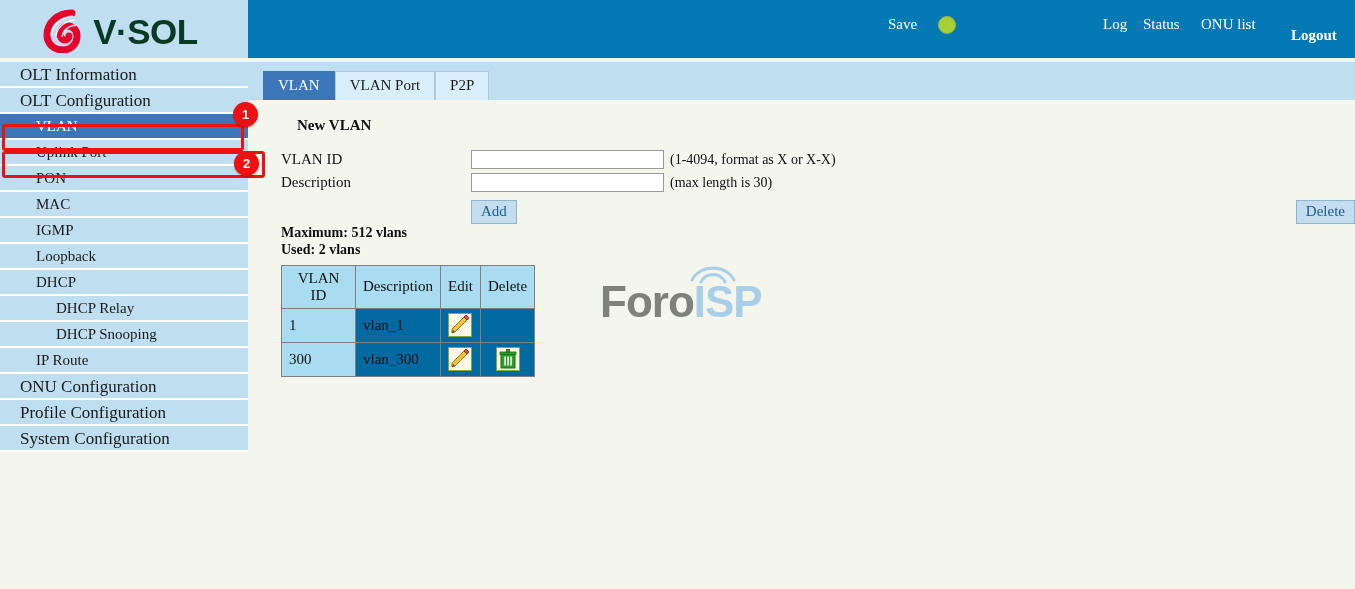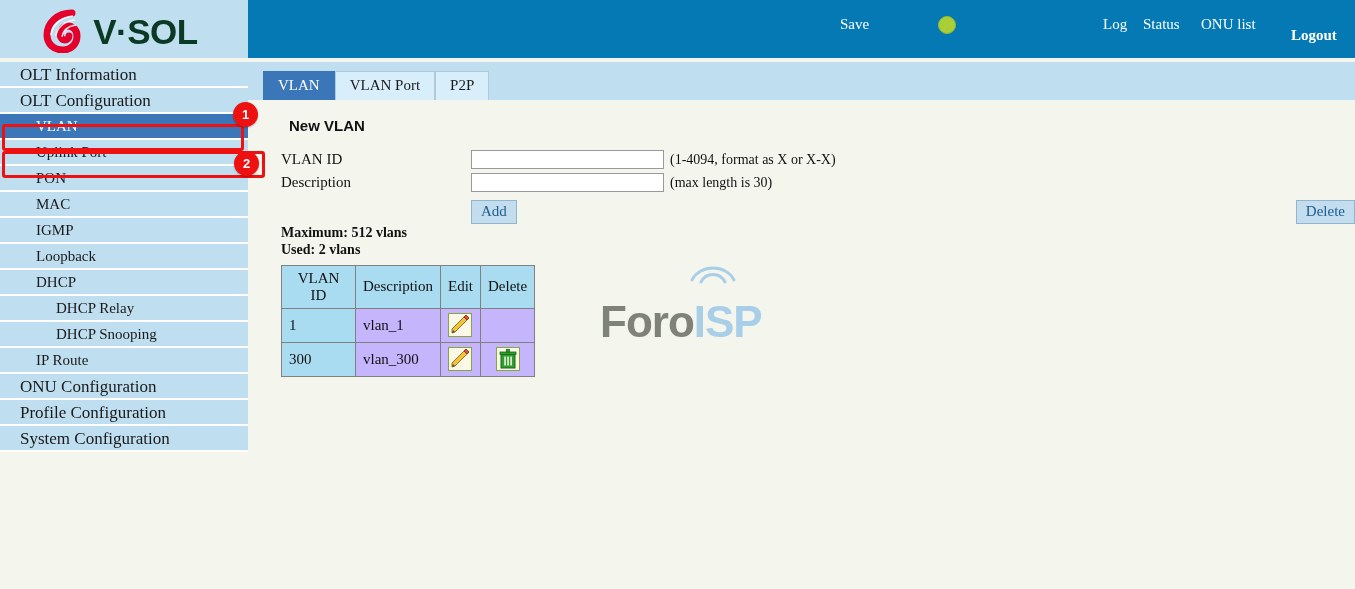--- a/index.html
+++ b/index.html
@@ -77,7 +77,7 @@
     white-space: nowrap;
     line-height: 1;
   }
-  #hdr-save  { left: 592px; text-align: center; }
+  #hdr-save  { left: 640px; text-align: center; }
   #hdr-log    { left: 855px; }
   #hdr-status { left: 895px; text-align: right; }
   #hdr-onu    { left: 953px; }

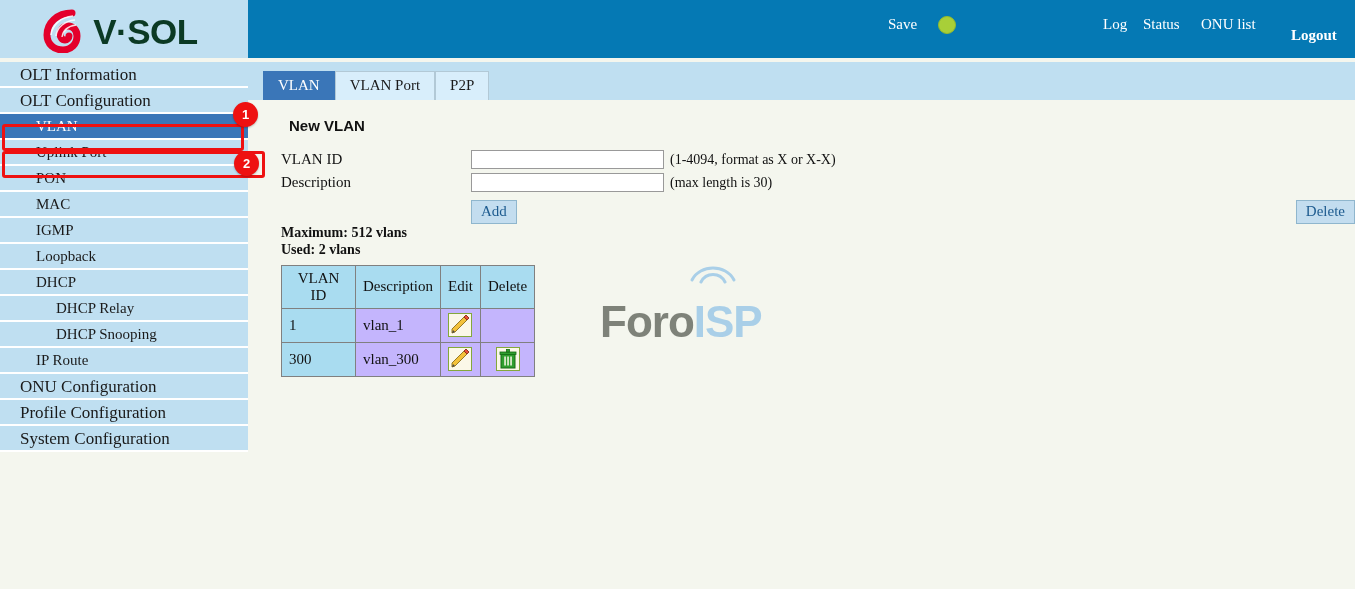--- a/index.html
+++ b/index.html
@@ -197,11 +197,11 @@
     padding: 18px 0 0 33px;
   }
   .section-title {
-    font-family: Liberation Sans, sans-serif;
-    font-weight: bold;
-    font-size: 15px;
-    color: #111111;
-    margin: 0 0 17px 8px;
+    font-family: Liberation Serif, serif;
+    font-weight: bold;
+    font-size: 15px;
+    color: #111111;
+    margin: 0 0 17px 16px;
     line-height: 1;
   }
 

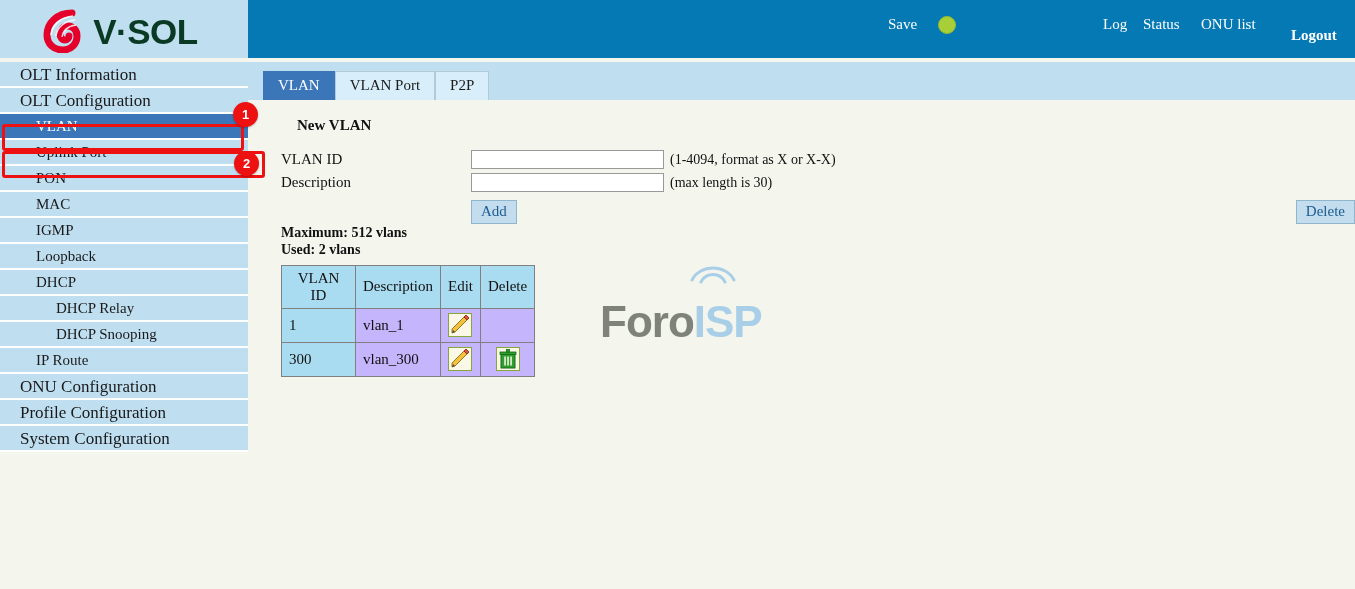--- a/index.html
+++ b/index.html
@@ -283,7 +283,7 @@
     box-sizing: border-box;
   }
   table.vlan-table th { background: #a9dcf0; text-align: center; height: 27px; }
-  table.vlan-table td { background: #c4b5fd; height: 34px; }
+  table.vlan-table td { background: #0369a1; height: 34px; }
   table.vlan-table td.idcell { background: #a9dcf0; }
   th.c-id   { width: 74px; text-align: left; padding-left: 7px;}
   th.c-desc { width: 80px; text-align: left; padding-left: 7px;}

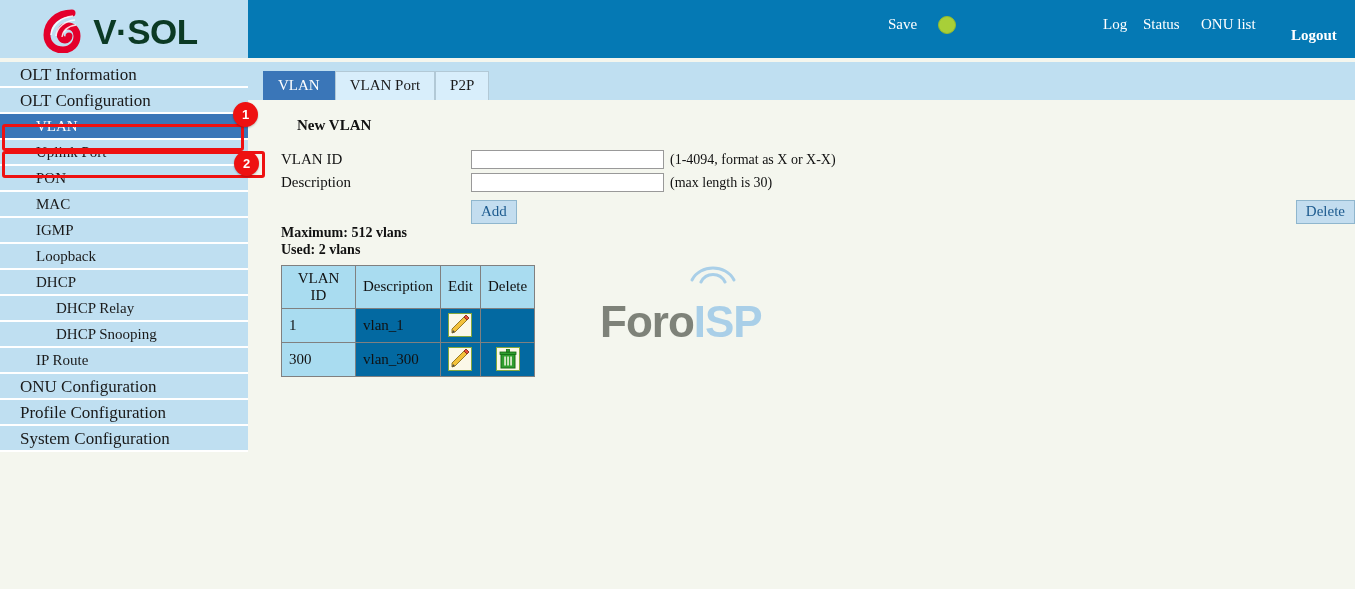--- a/index.html
+++ b/index.html
@@ -316,7 +316,6 @@
     font-size: 44px;
     line-height: 1;
     letter-spacing: -1px;
-    margin-top: 20px;
   }
   .wm-foro { color: #7e8279; }
   .wm-isp  { color: #a9cfe8; }

